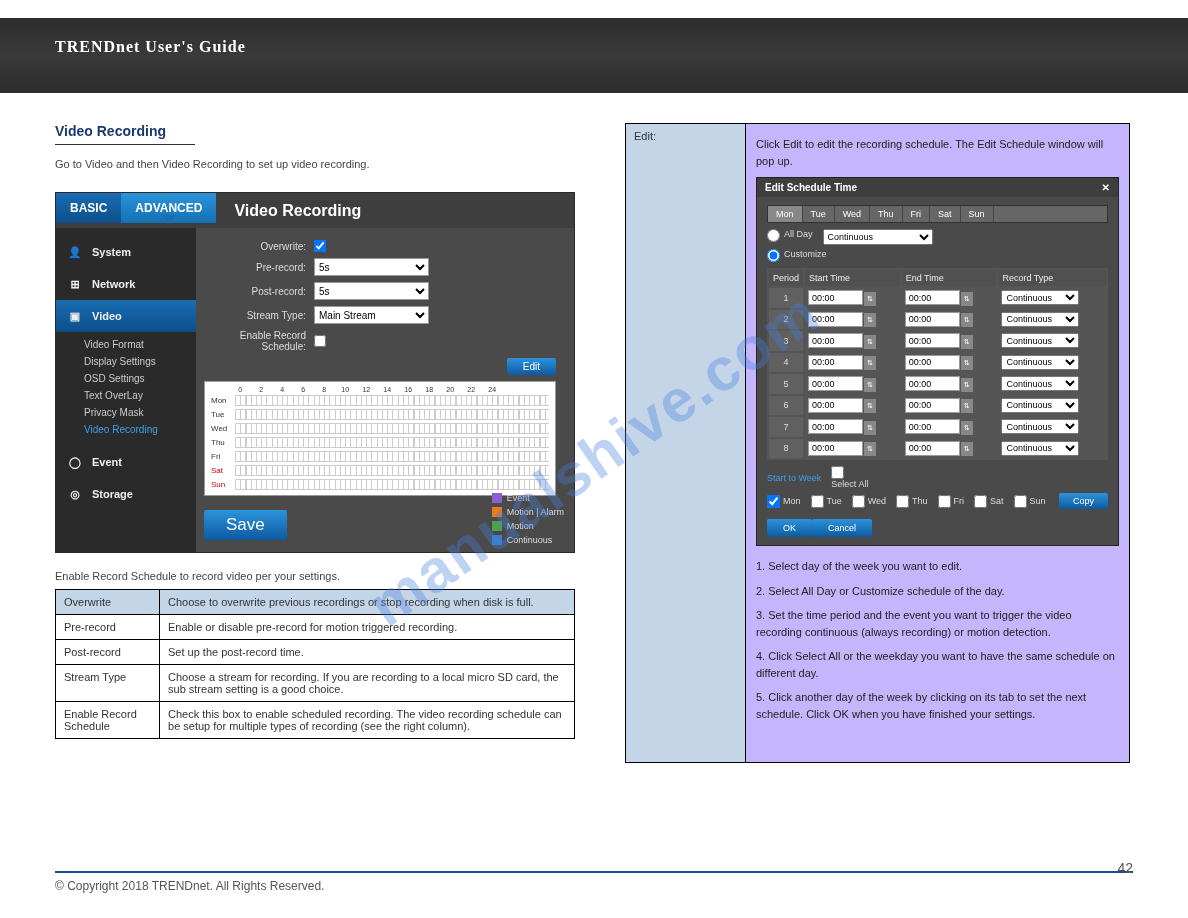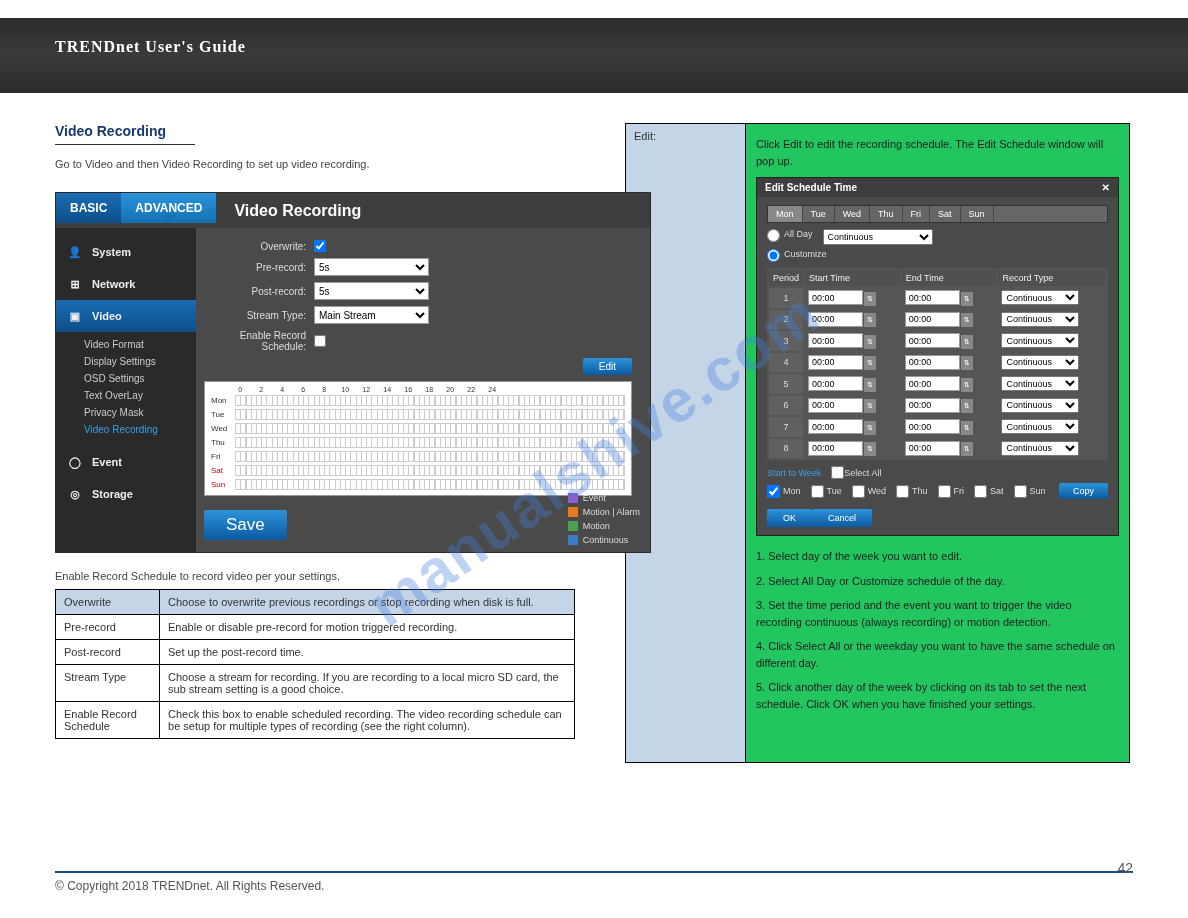--- a/index.html
+++ b/index.html
@@ -65,7 +65,7 @@
   
   .sched-wrap { border: 1px solid #000; display: flex; min-height: 640px; }
   .sched-left { width: 120px; border-right: 1px solid #000; background: #c5d5e8; padding: 6px 8px; font-size: 11px; }
-  .sched-right { flex: 1; background: #22c55e; padding: 12px 10px; }
+  .sched-right { flex: 1; background: #c4b5fd; padding: 12px 10px; }
   .sched-right p { font-size: 11px; line-height: 1.5; color: #222; margin-bottom: 8px; }
   
   

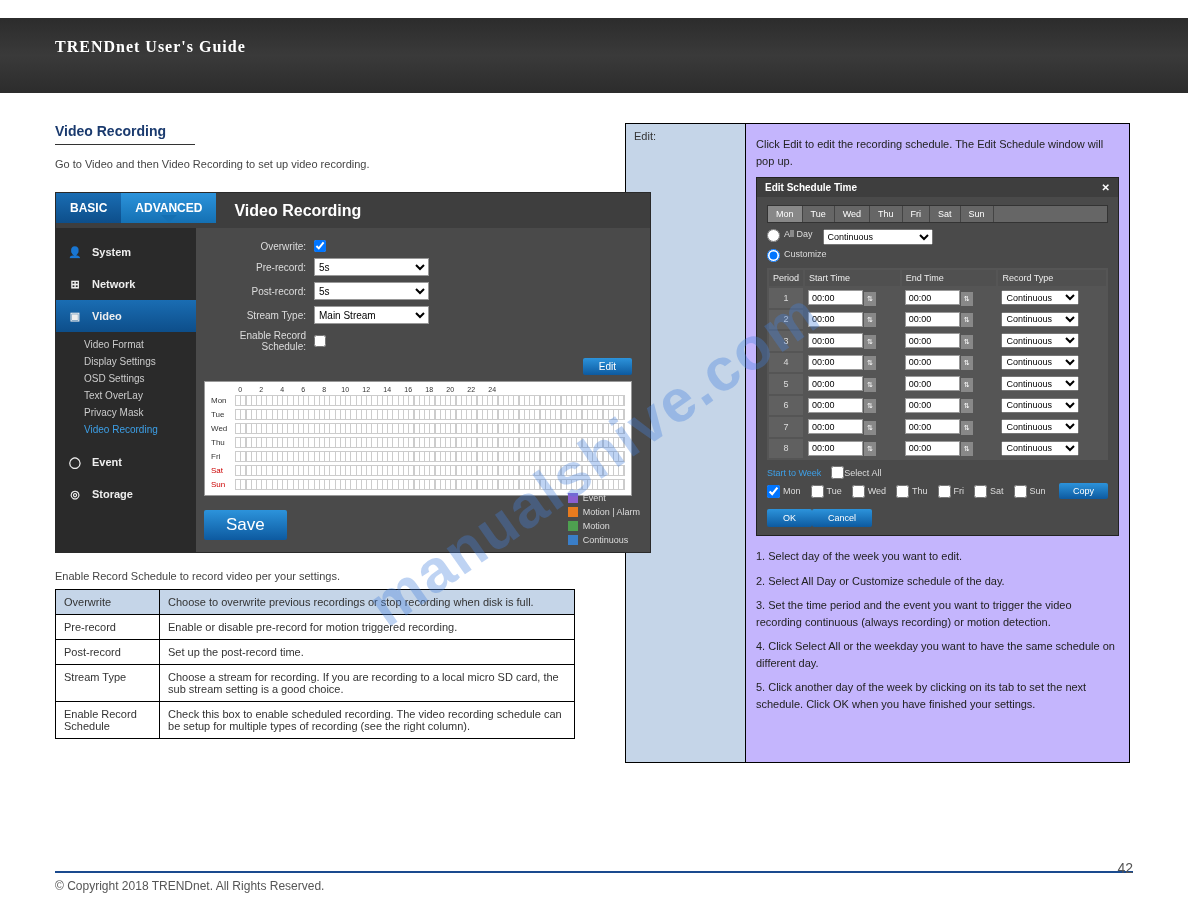--- a/index.html
+++ b/index.html
@@ -17,7 +17,7 @@
   .body-text { font-size: 11px; color: #444; margin-bottom: 20px; line-height: 1.4; }
   
   
-  .app-panel { background: #4a4a4a; border: 1px solid #2a2a2a; width: 596px; position: relative; }
+  .app-panel { background: #4a4a4a; border: 1px solid #2a2a2a; width: 520px; position: relative; }
   .tabs-bar { height: 35px; background: #3e3e3e; display: flex; align-items: flex-start; }
   .tab { height: 30px; padding: 0 14px; display: flex; align-items: center; font-size: 12px; font-weight: bold; color: #fff; cursor: pointer; }
   .tab.basic { background: linear-gradient(to bottom, #1a6db3, #0d4e8a); }

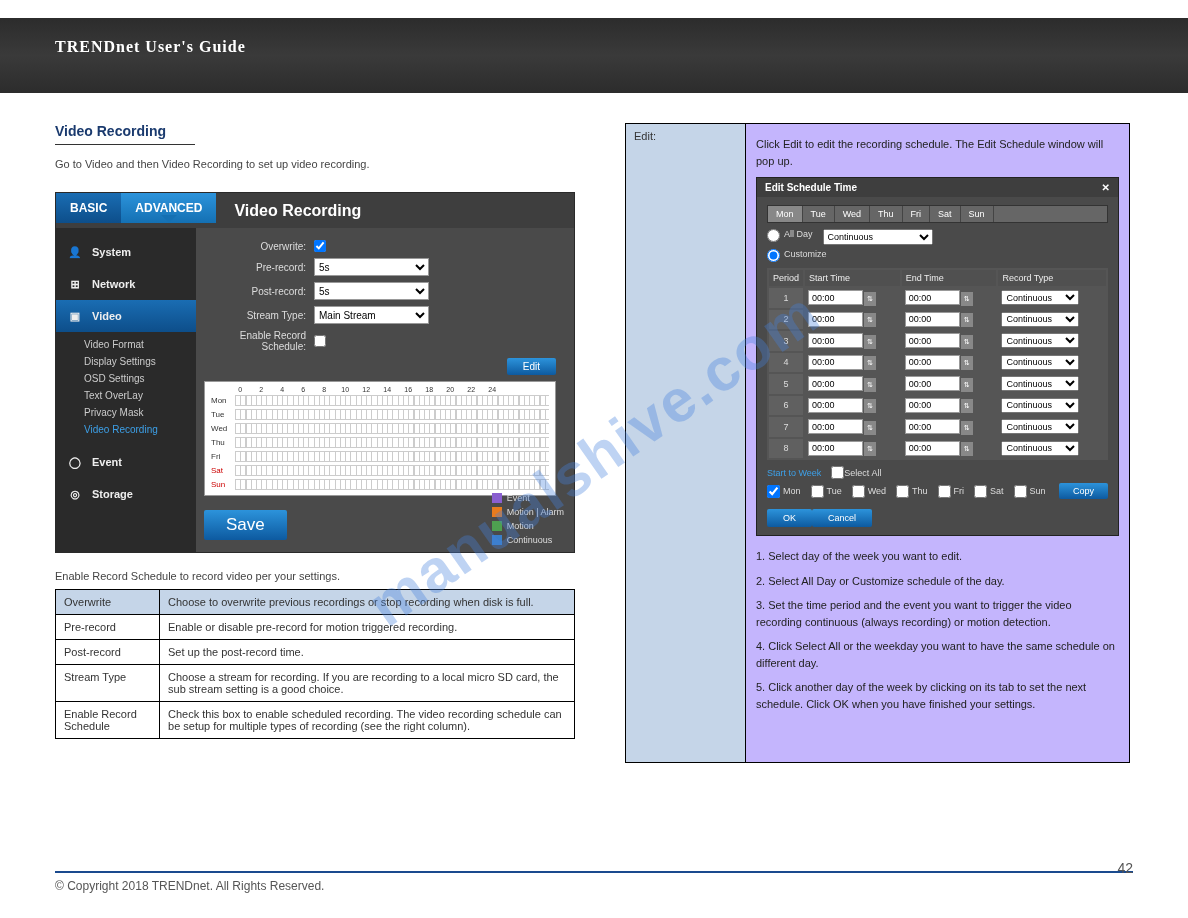--- a/index.html
+++ b/index.html
@@ -88,7 +88,7 @@
   .spin-btn { width: 12px; height: 14px; background: #888; color: #fff; font-size: 7px; display: inline-flex; align-items: center; justify-content: center; margin-left: 1px; }
   
   .copy-row { display: flex; align-items: center; color: #3da0e8; font-size: 9px; margin-top: 6px; }
-  .copy-row .sel-all { color: #ddd; margin-left: 10px; display: flex; align-items: center; }
+  .copy-row .sel-all { color: #ddd; margin-left: 10px; display: flex; align-items: flex-start; flex-direction: column; }
   .week-checks { display: flex; align-items: center; color: #ddd; font-size: 9px; margin-top: 4px; flex-wrap: wrap; }
   .week-checks label { display: flex; align-items: center; margin-right: 10px; }
   .week-checks input { margin-right: 3px; }

